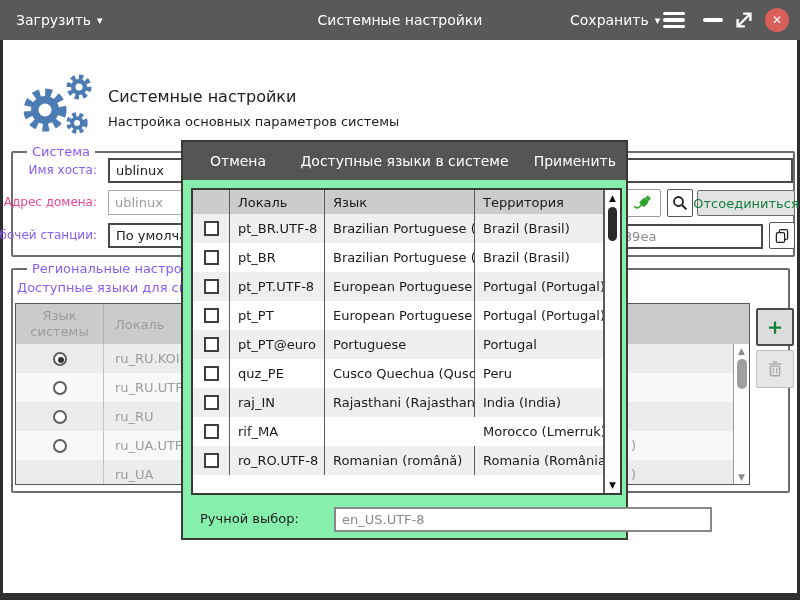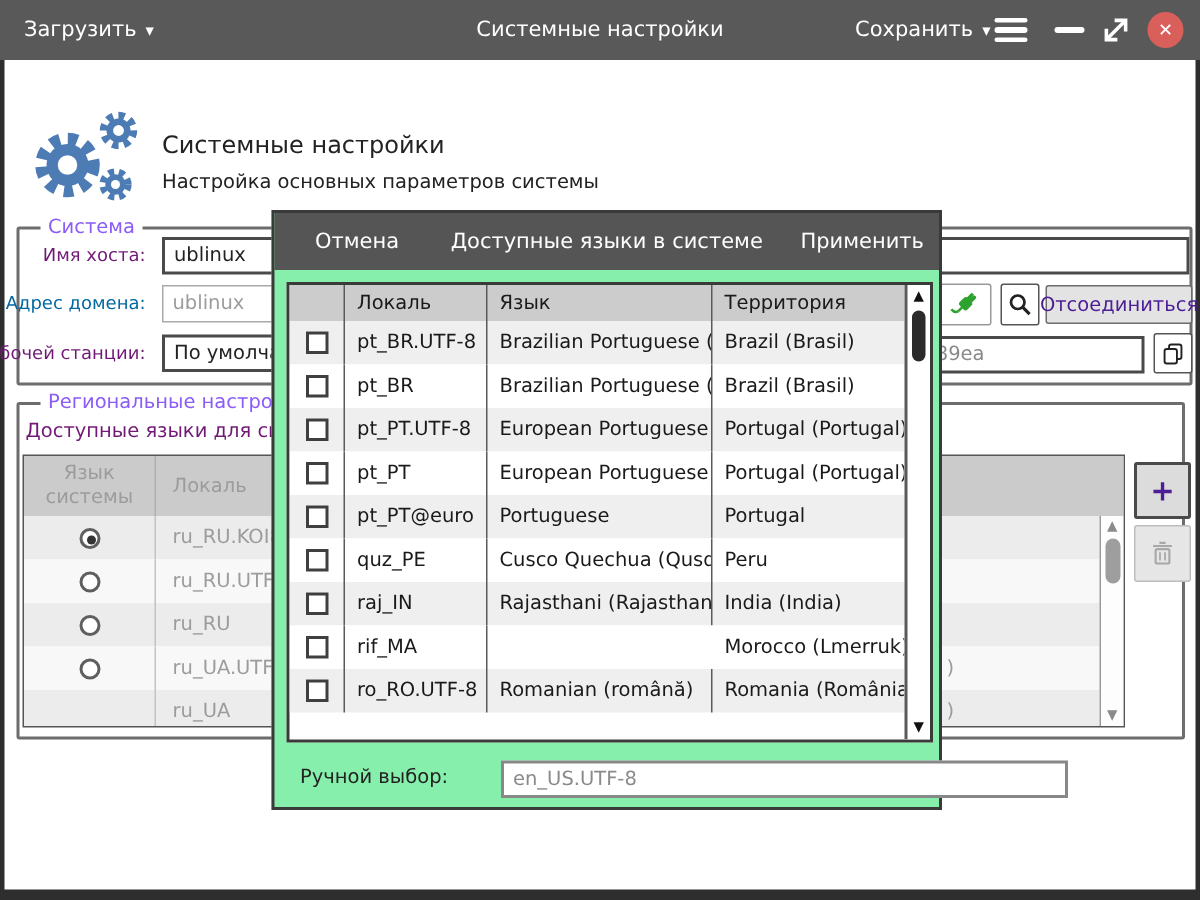--- a/index.html
+++ b/index.html
@@ -30,7 +30,7 @@
   .fieldset { position:absolute; border:2px solid #6d6d6d; border-radius:2px; }
   .legend { position:absolute; font-size:13px; color:#8b5cf6; background:#fff; padding:0 5px; }
 
-  .flabel { position:absolute; font-size:12px; color:#701a75; white-space:nowrap; }
+  .flabel { position:absolute; font-size:12px; color:#8b5cf6; white-space:nowrap; }
   .tinput { position:absolute; border:2px solid #4a4a4a; background:#fff; font-family:"DejaVu Sans",sans-serif; font-size:13px; color:#222; padding:0 6px; }
   .tinput.dis { border:1px solid #aaa; color:#9c9c9c; }
   .tinput.gray { color:#8a8a8a; }

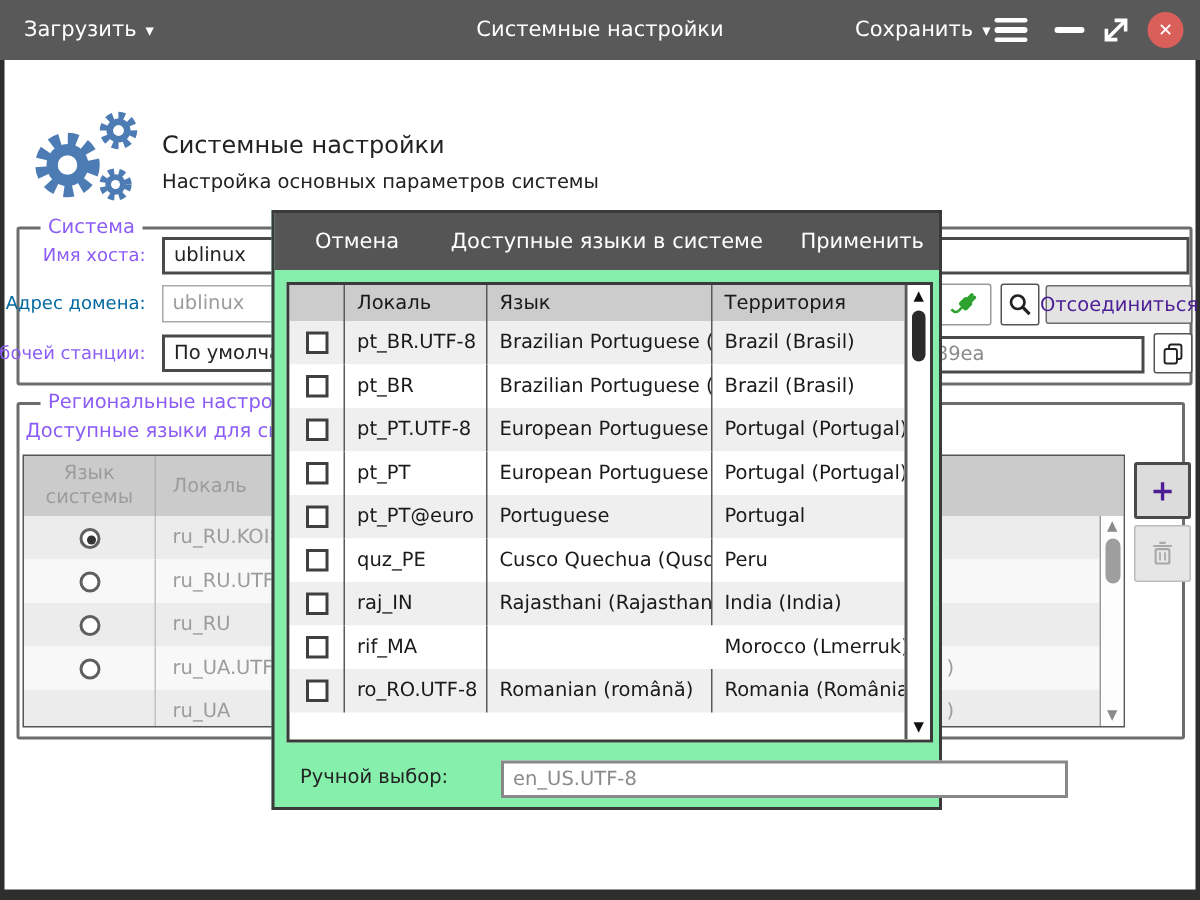--- a/index.html
+++ b/index.html
@@ -153,7 +153,7 @@
     <span class="flabel" style="right:700px; top:123px;">Имя хоста:</span>
     <input class="tinput" style="left: 105px; top: 118px; width: 685px; height: 25px;" value="ublinux">
 
-    <span class="flabel" style="right:700px; top:155px; color:#0369a1;">Адрес домена:</span>
+    <span class="flabel" style="right:700px; top:155px; color:#ec4899;">Адрес домена:</span>
     <input class="tinput dis" style="left: 105px; top: 150px; width: 512px; height: 25px;" value="ublinux">
     <div class="iconbtn" style="left:622px; top:149px; width:36px; height:28px; border-color:#999;">
       <svg width="22" height="22" viewBox="0 0 24 24">

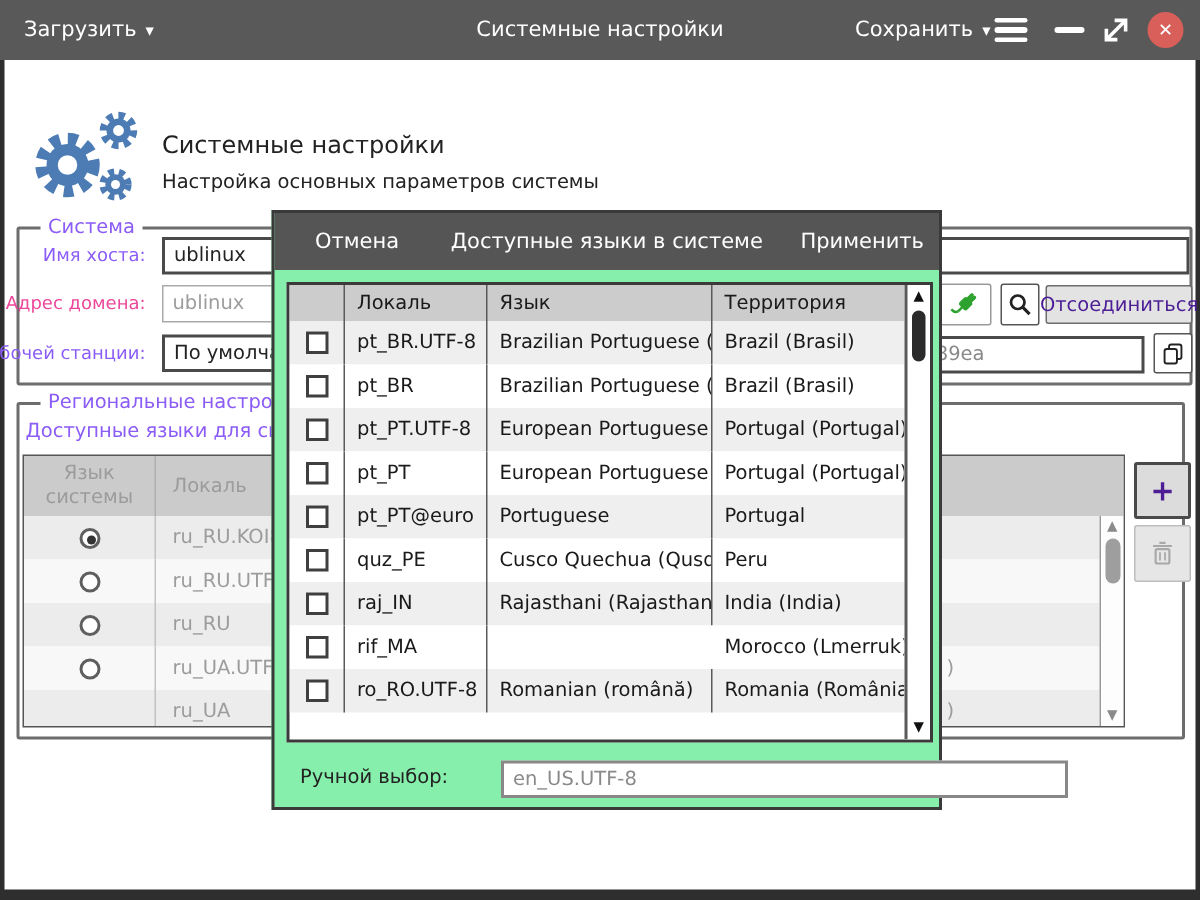--- a/index.html
+++ b/index.html
@@ -34,7 +34,7 @@
   .tinput { position:absolute; border:2px solid #4a4a4a; background:#fff; font-family:"DejaVu Sans",sans-serif; font-size:13px; color:#222; padding:0 6px; }
   .tinput.dis { border:1px solid #aaa; color:#9c9c9c; }
   .tinput.gray { color:#8a8a8a; }
-  .pushbtn { position:absolute; background:#e3e3e3; border:1px solid #6d6d6d; border-radius:2px; font-size:13px; color:#4c1d95; display:flex; align-items:center; justify-content:center; }
+  .pushbtn { position:absolute; background:#e3e3e3; border:1px solid #6d6d6d; border-radius:2px; font-size:13px; color:#15803d; display:flex; align-items:center; justify-content:center; }
   .iconbtn { position:absolute; background:#fff; border:1px solid #555; border-radius:2px; display:flex; align-items:center; justify-content:center; }
 
   

